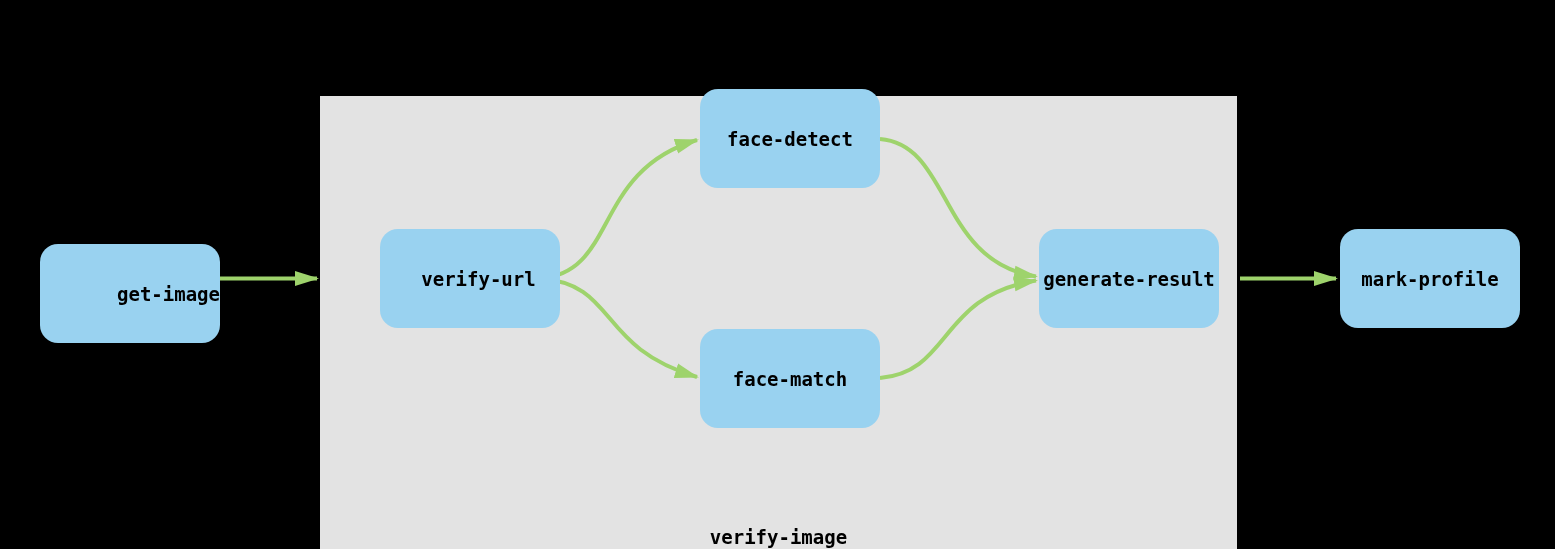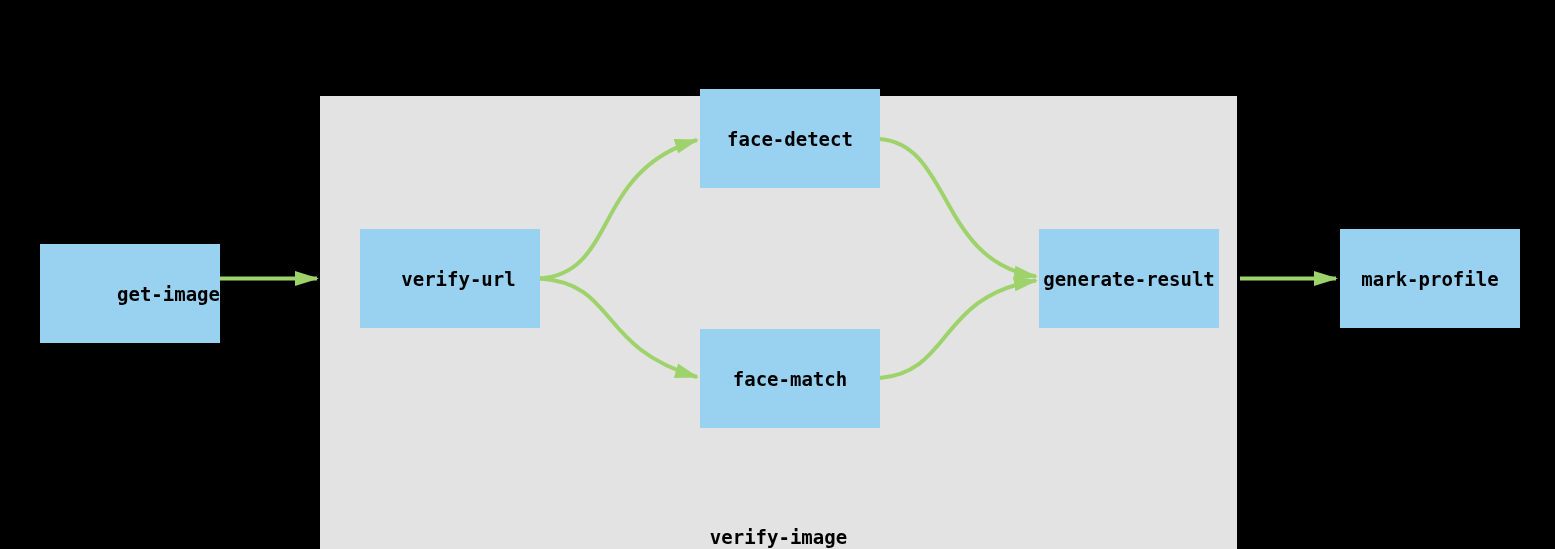--- a/index.html
+++ b/index.html
@@ -67,6 +67,7 @@
     display: flex;
     align-items: center;
     justify-content: center;
+    border-radius: 18px;
   }
   .node span {
     font-weight: bold;

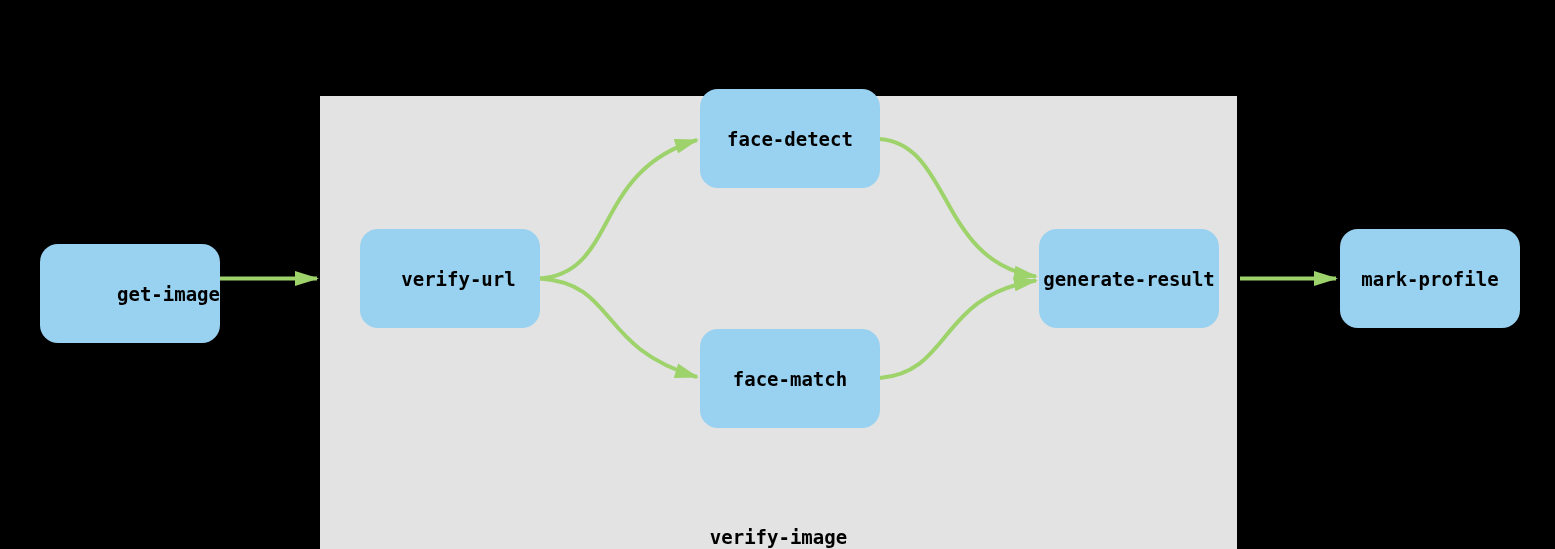--- a/index.html
+++ b/index.html
@@ -76,7 +76,7 @@
     white-space: nowrap;
   }
   .n-get-image       { left: 40px;   top: 244px; justify-content: flex-end; }
-  .n-verify-url      { left: 360px;  top: 229px; padding-left: 17px; }
+  .n-verify-url      { left: 380px;  top: 229px; padding-left: 17px; }
   .n-face-detect     { left: 700px;  top: 89px;  }
   .n-face-match      { left: 700px;  top: 329px; }
   .n-generate-result { left: 1039px; top: 229px; }

